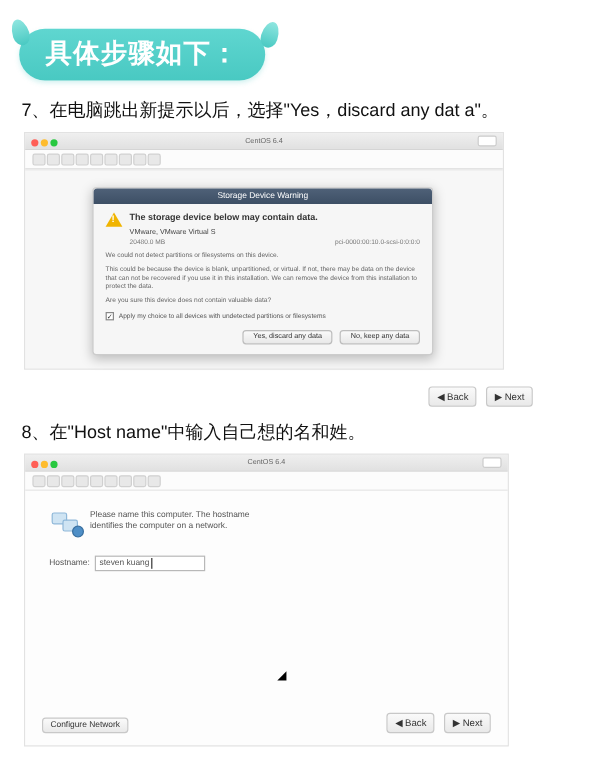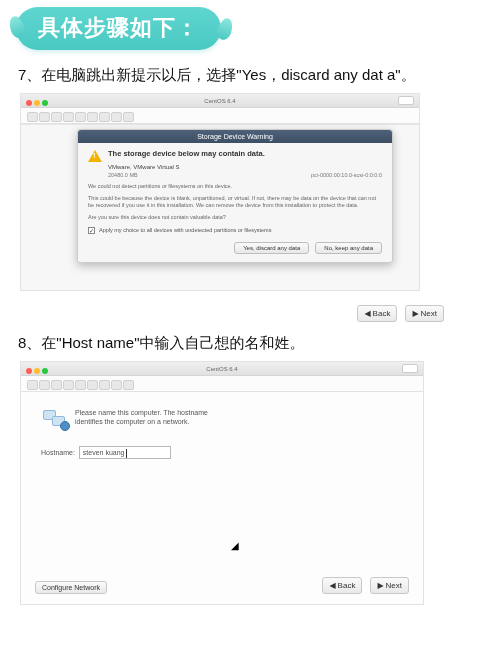--- a/index.html
+++ b/index.html
@@ -13,7 +13,7 @@
   }
 
   
-  .hdr-wrap { position: relative; padding: 7px 0 14px 16px; }
+  .hdr-wrap { position: relative; padding: 24px 0 14px 16px; }
   .pill {
     display: inline-block;
     background: linear-gradient(180deg, #5fd6d0 0%, #49c9c2 100%);

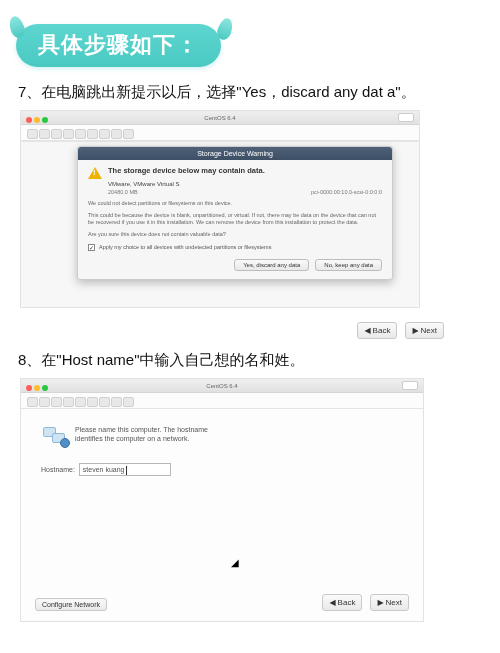--- a/index.html
+++ b/index.html
@@ -88,8 +88,8 @@
   .s7-body { position: absolute; inset: 30px 0 0 0; background: #f7f7f7; border-top: 1px solid #e6e6e6; }
   .dlg {
     position: absolute;
-    left: 56px; top: 4px;
-    width: 316px;
+    left: 56px; top: 14px;
+    width: 284px;
     background: #f6f6f6;
     border: 1px solid #ccc;
     border-radius: 3px;

